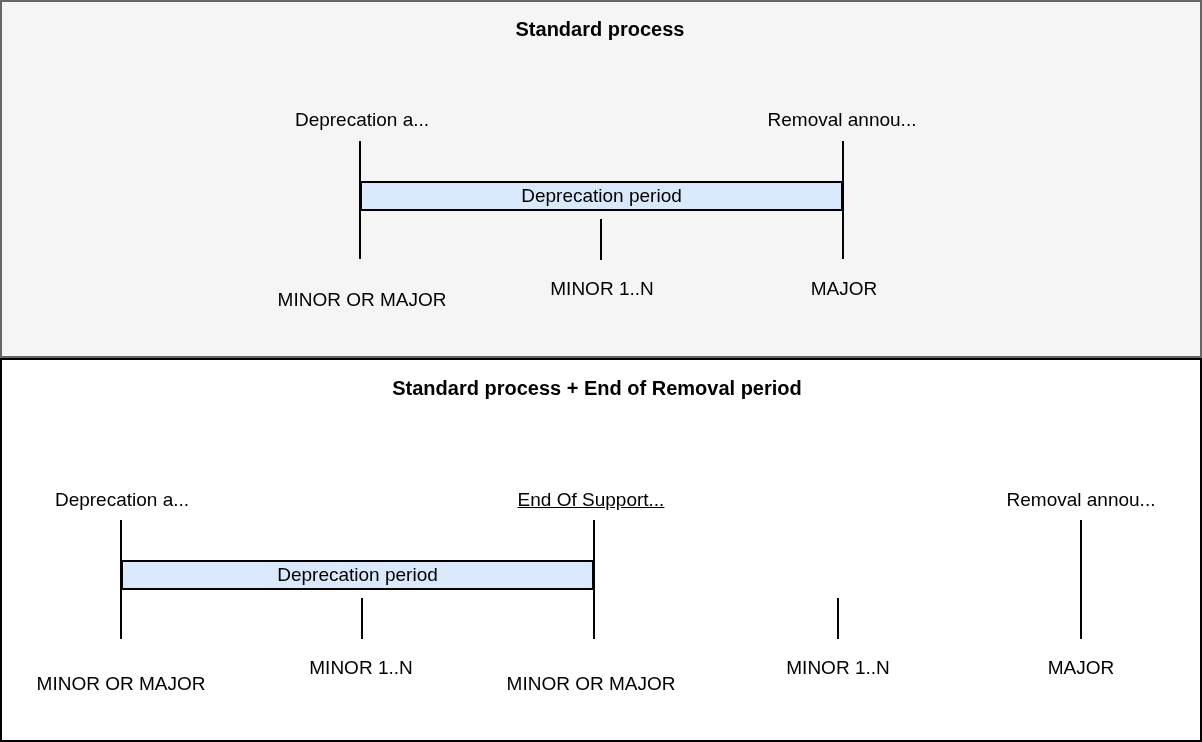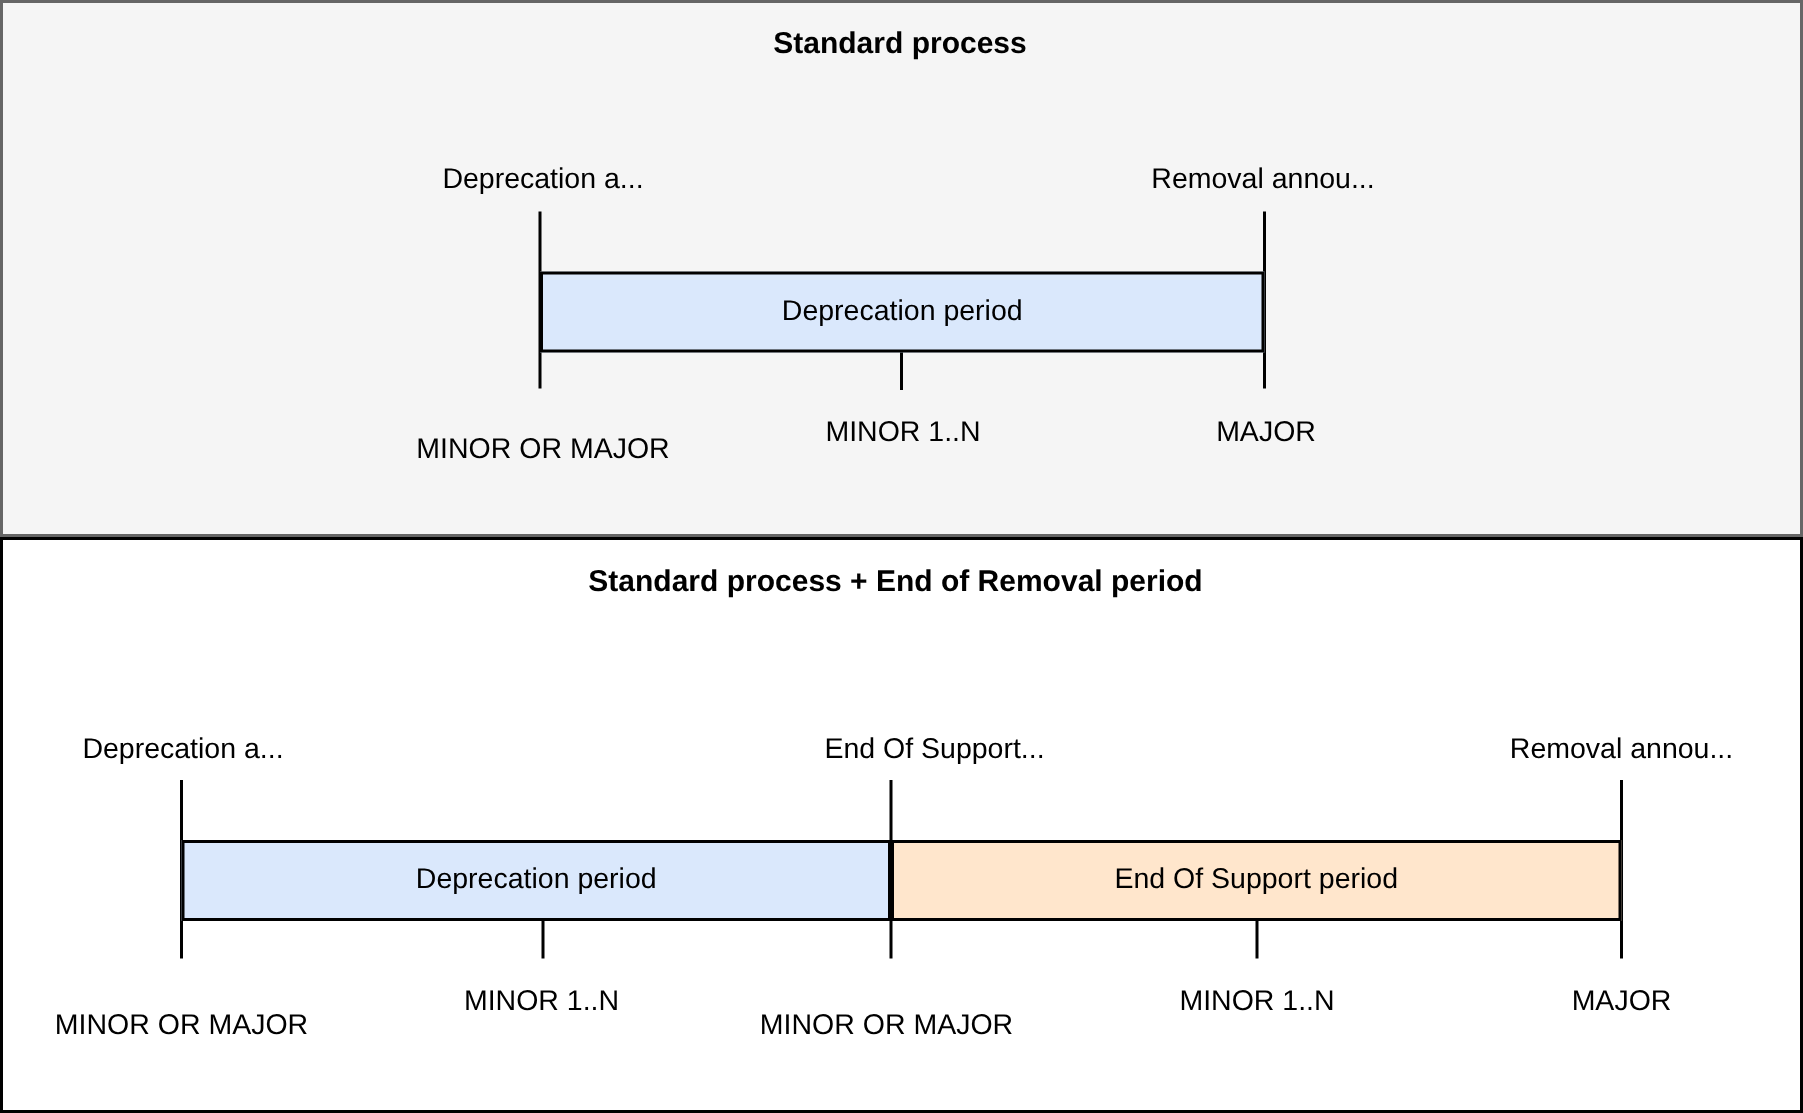--- a/index.html
+++ b/index.html
@@ -45,7 +45,7 @@
   }
   .bar {
     position: absolute;
-    height: 54px;
+    height: 30px;
     border: 2px solid #000000;
     box-sizing: border-box;
     display: flex;

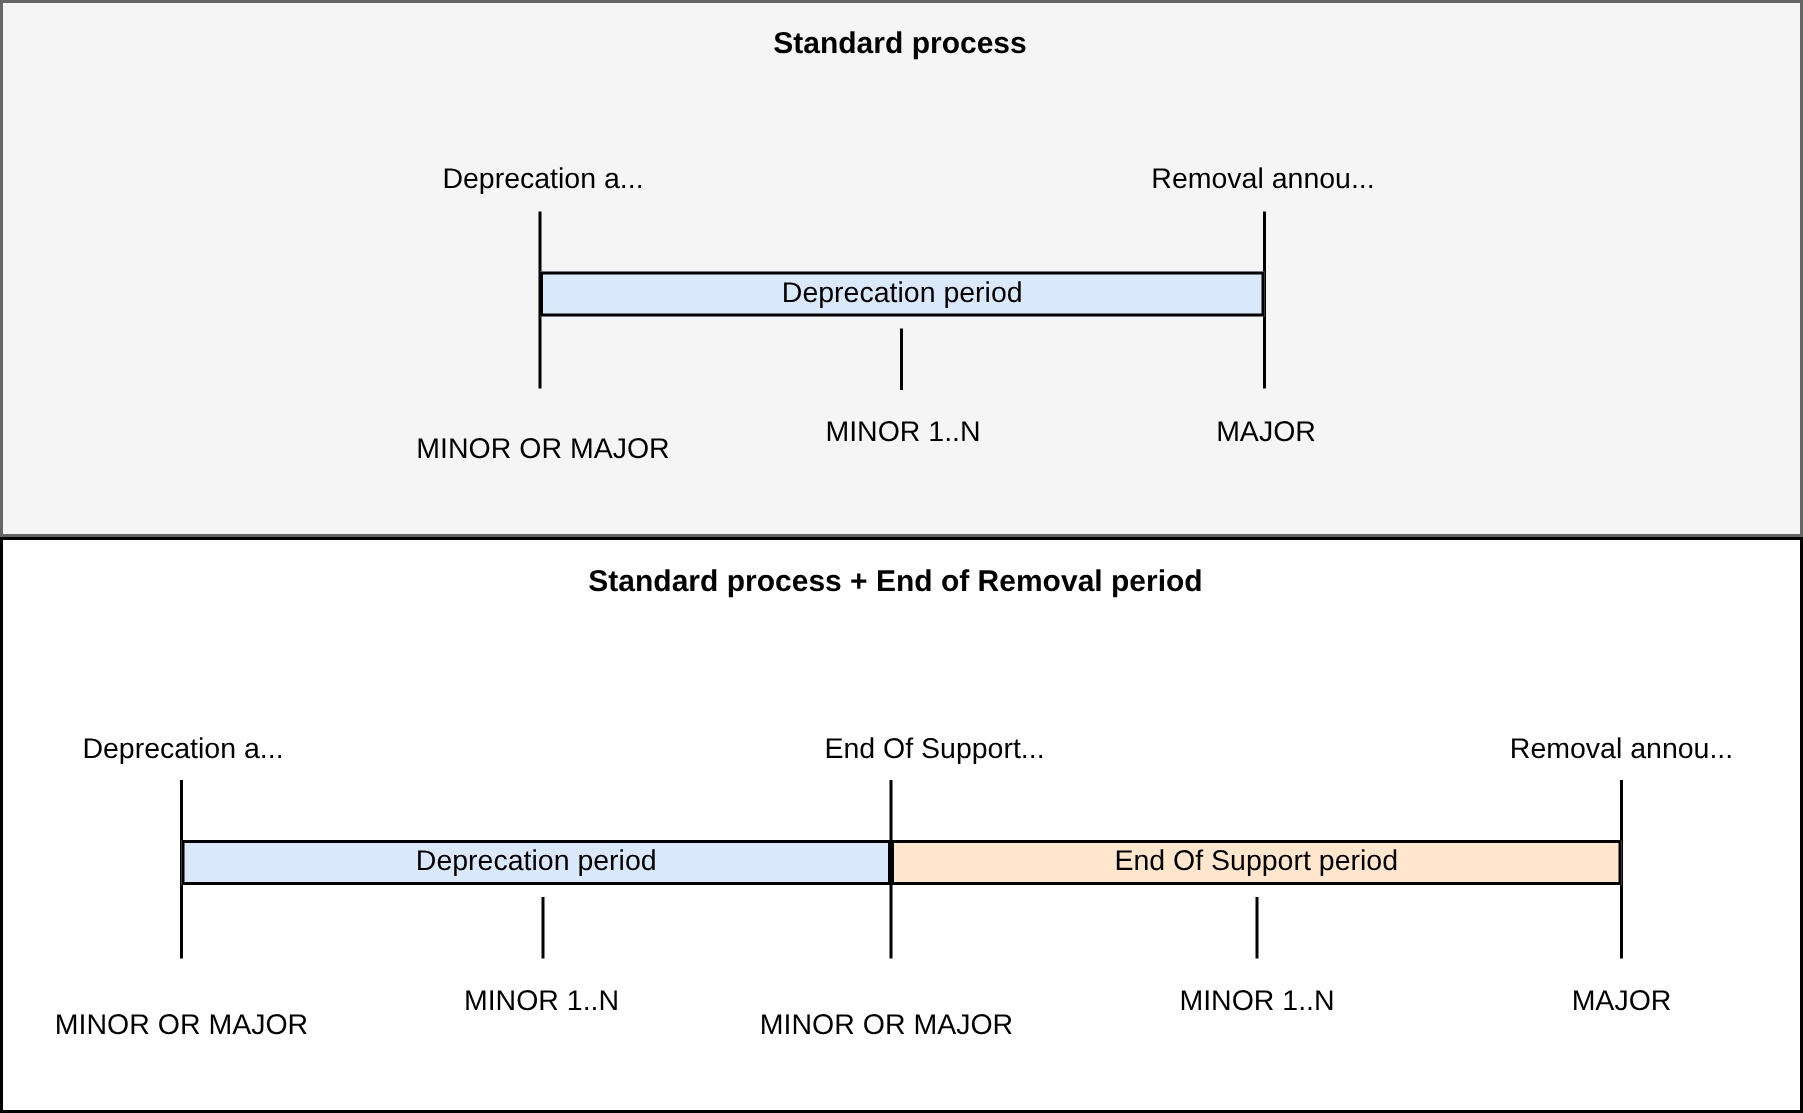--- a/index.html
+++ b/index.html
@@ -93,7 +93,7 @@
 
   <div class="annot" style="left:122px; top:457px;">Deprecation a...</div>
 
-  <div class="annot" style="left:623px; top:457px;">End Of Support...</div>
+  <div class="annot" style="left:591px; top:457px;text-decoration:underline;">End Of Support...</div>
 
   <div class="annot" style="left:1081px; top:457px;">Removal annou...</div>
 

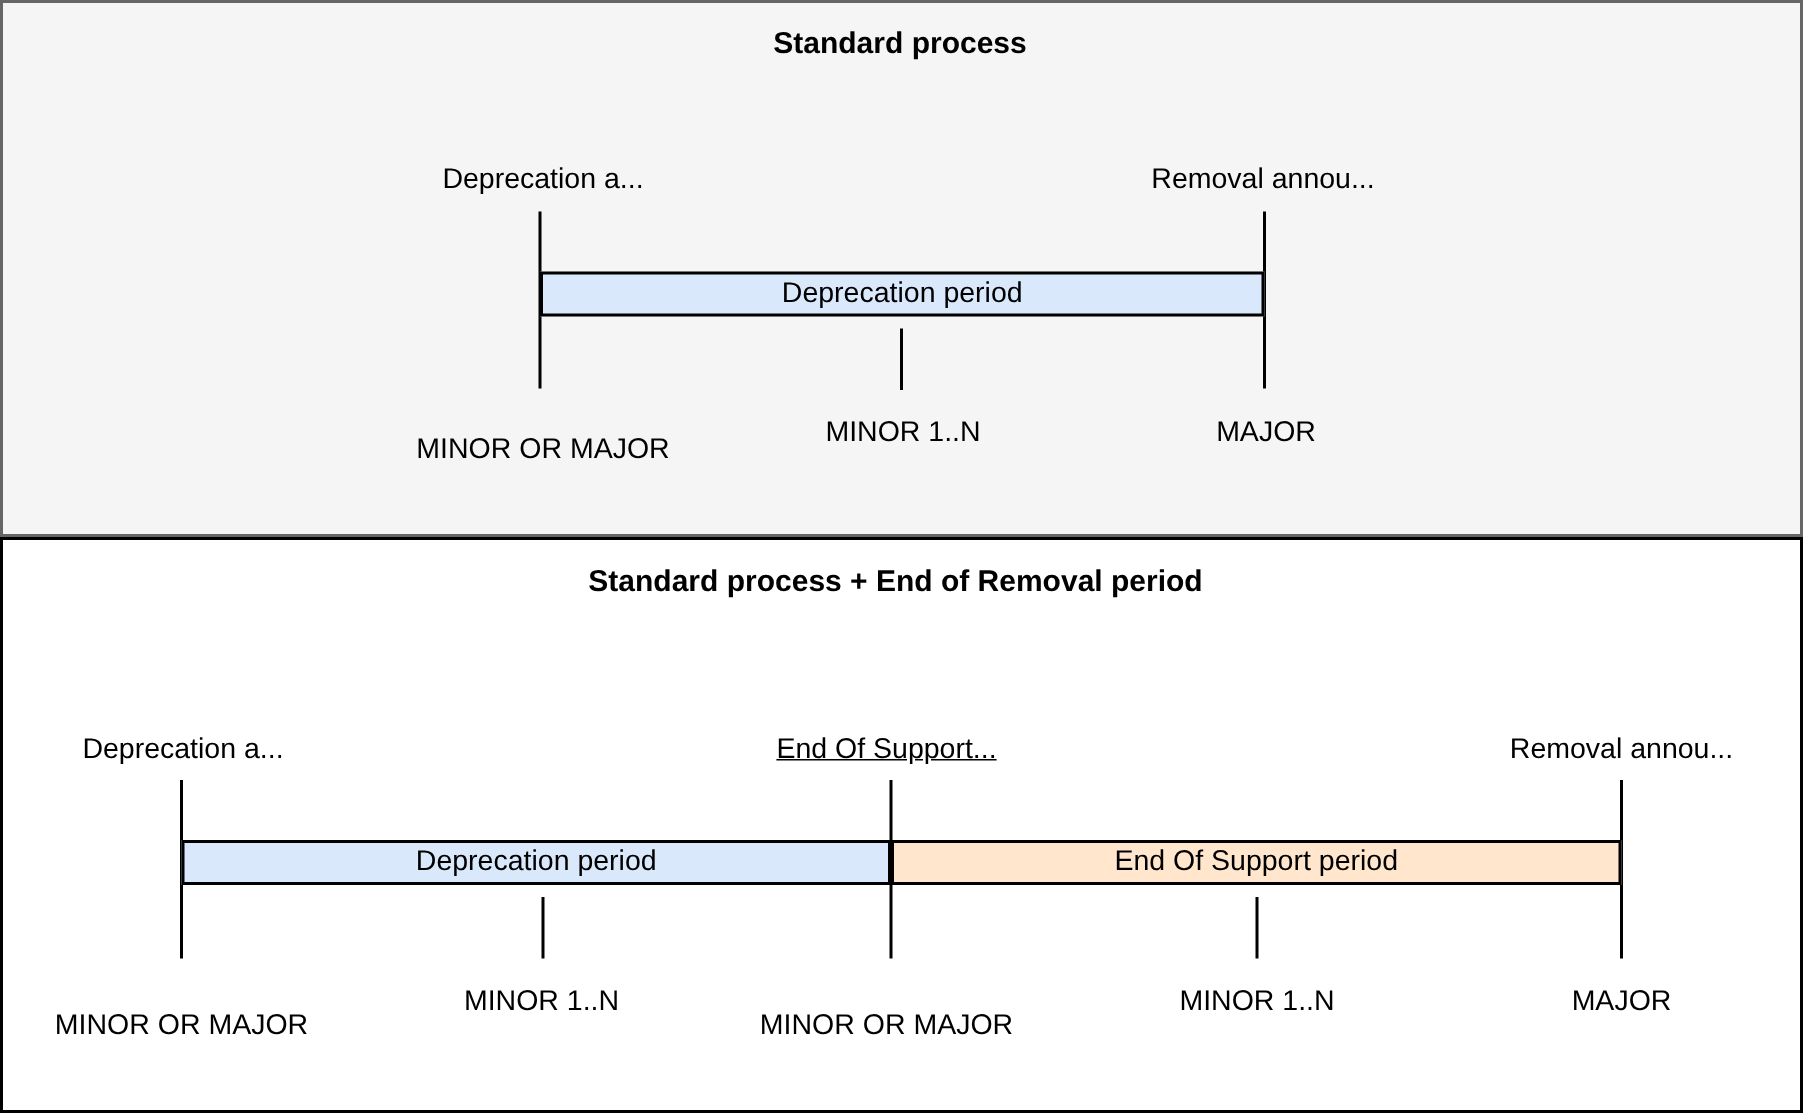--- a/index.html
+++ b/index.html
@@ -107,9 +107,6 @@
     <span>Deprecation period</span>
   </div>
 
-  <div class="bar" style="left: 594px; top: 560px; width: 487px; background-color: rgb(255, 230, 204);">
-    <span>End Of Support period</span>
-  </div>
 
   <div class="milestone" style="left:121px; top:673px;">MINOR OR MAJOR</div>
   <div class="milestone" style="left:361px; top:657px;">MINOR 1..N</div>

